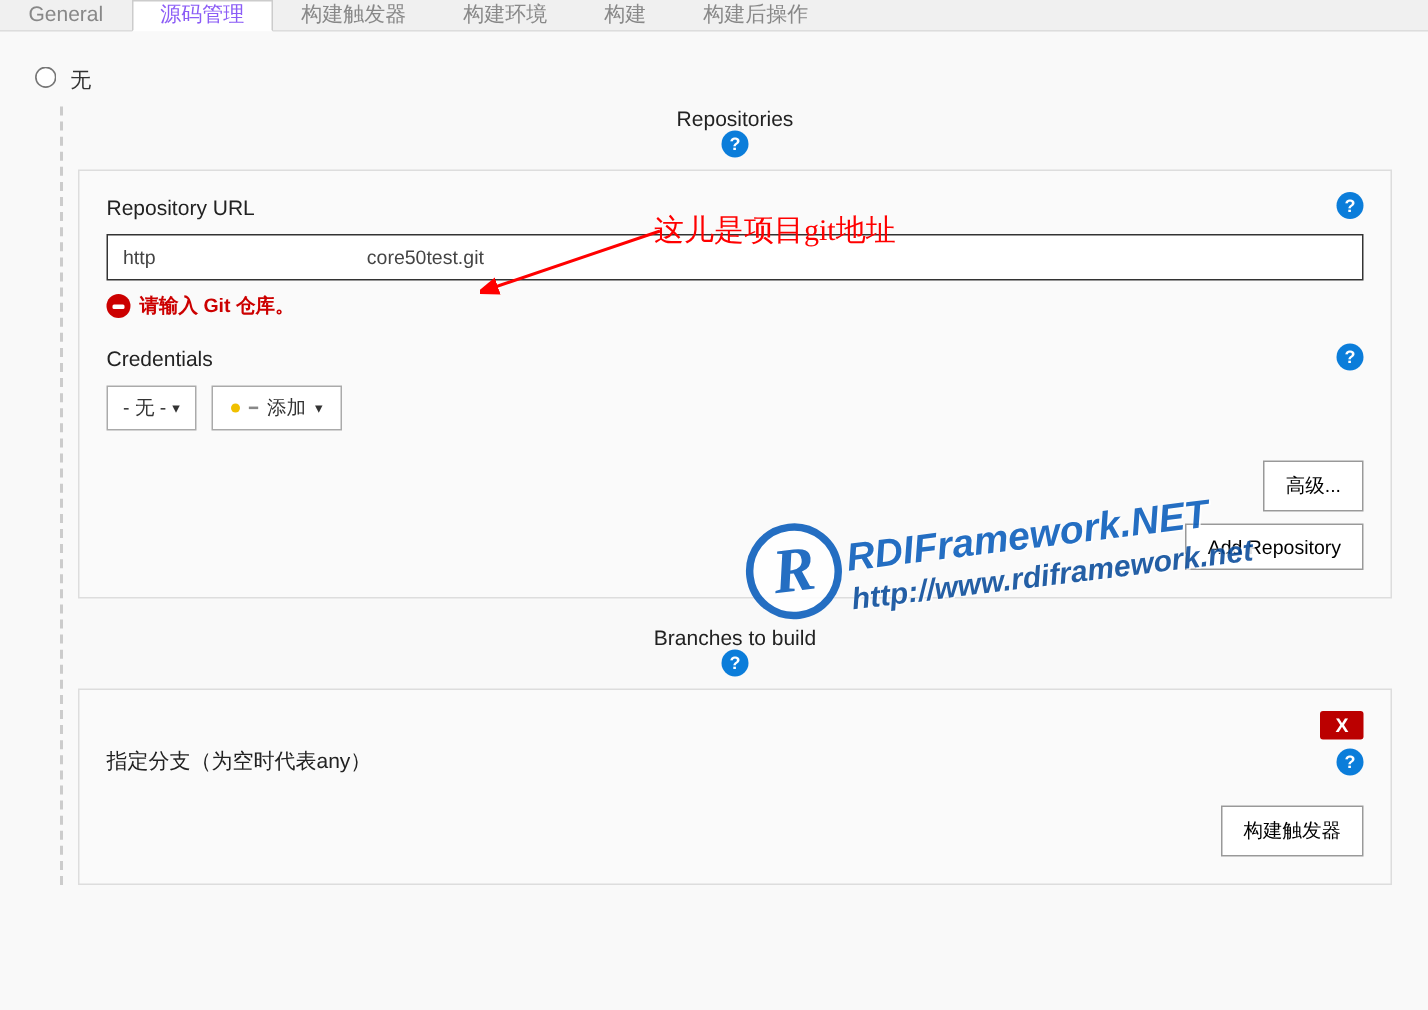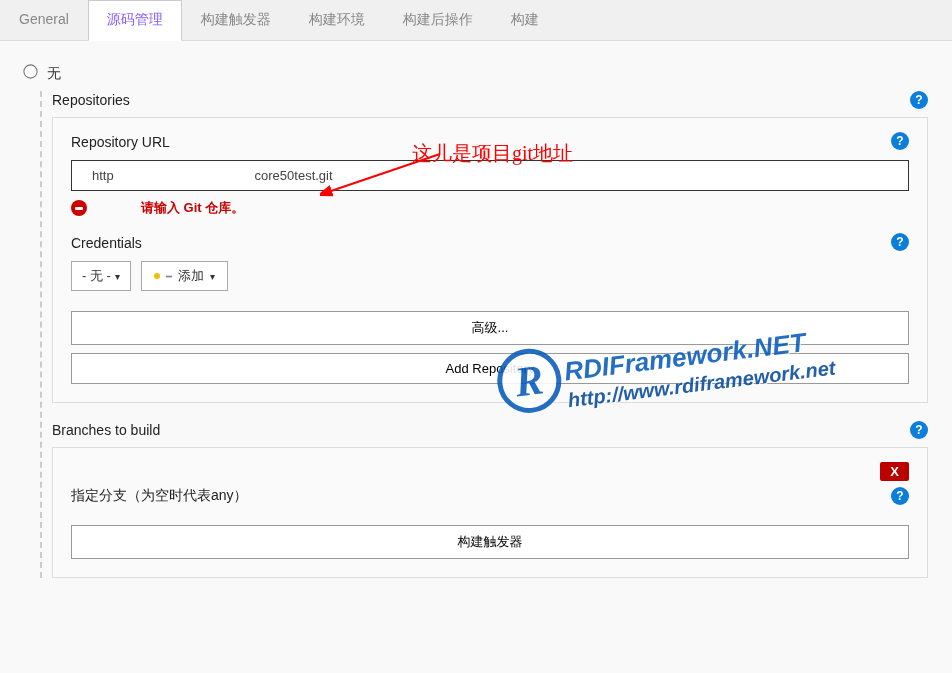--- a/index.html
+++ b/index.html
@@ -6,7 +6,7 @@
     body { font-family: -apple-system, BlinkMacSystemFont, "Segoe UI", Arial, sans-serif; font-size: 14px; color: #333; background: #f9f9f9; width: 952px; height: 673px; overflow: hidden; position: relative; }
     
     .tabs { display: flex; background: #f0f0f0; border-bottom: 1px solid #ddd; }
-    .tab { padding: 10px 18px; color: #888; cursor: pointer; border: 1px solid transparent; }
+    .tab { padding: 0 18px; color: #888; cursor: pointer; border: 1px solid transparent; }
     .tab.active { background: #fff; color: #8b5cf6; border: 1px solid #ccc; border-bottom: 1px solid #fff; margin-bottom: -1px; }
     
     .content { padding: 16px 24px; }

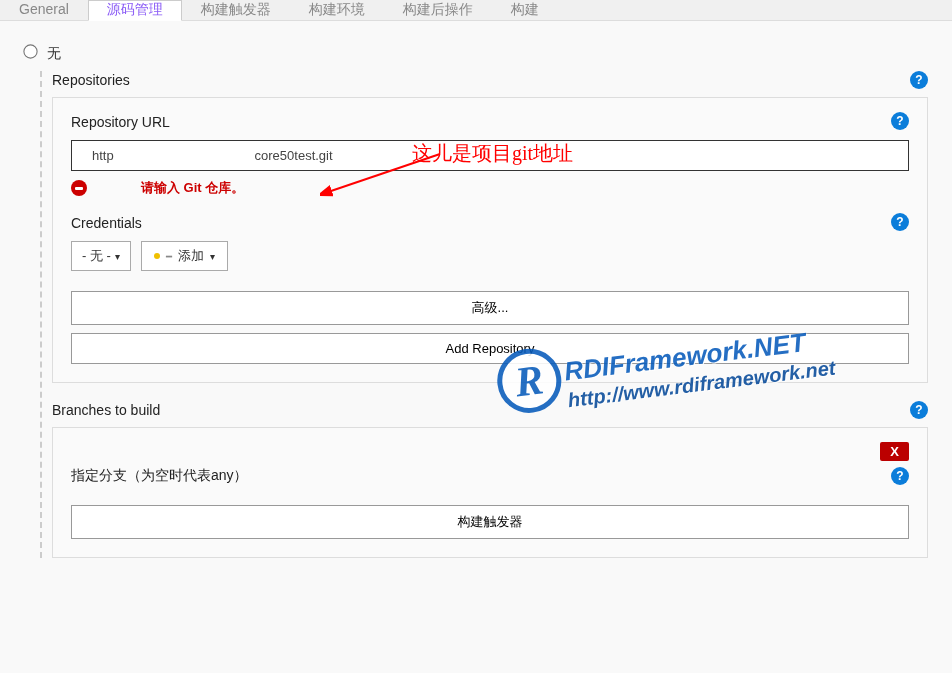--- a/index.html
+++ b/index.html
@@ -63,8 +63,8 @@
   <div class="tab active">源码管理</div>
   <div class="tab">构建触发器</div>
   <div class="tab">构建环境</div>
+  <div class="tab">构建</div>
   <div class="tab">构建后操作</div>
-  <div class="tab">构建</div>
 </div>
 
 <div class="content">

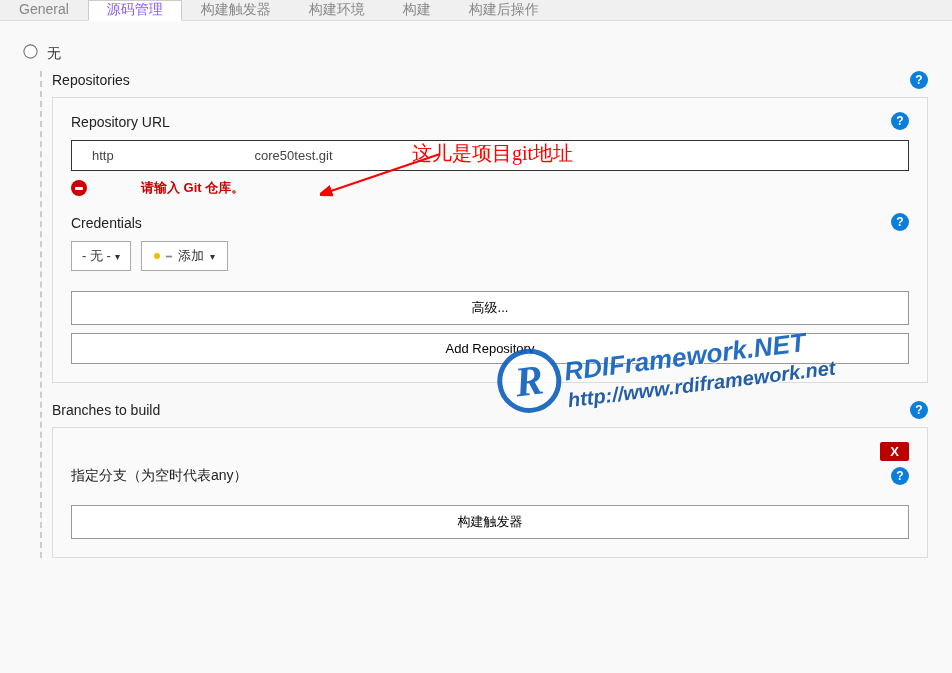--- a/index.html
+++ b/index.html
@@ -17,7 +17,7 @@
     
     .section { margin-left: 16px; border-left: 2px dashed #ccc; padding-left: 10px; }
     
-    .section-header { display: flex; justify-content: space-between; align-items: center; margin: 8px 0; font-weight: 500; color: #222; }
+    .section-header { display: flex; justify-content: space-between; align-items: center; margin: 8px 0; font-weight: 500; color: #222; flex-direction: column; }
     
     .panel { border: 1px solid #ddd; background: #fafafa; padding: 14px 18px 18px 18px; margin: 6px 0 18px 0; }
     

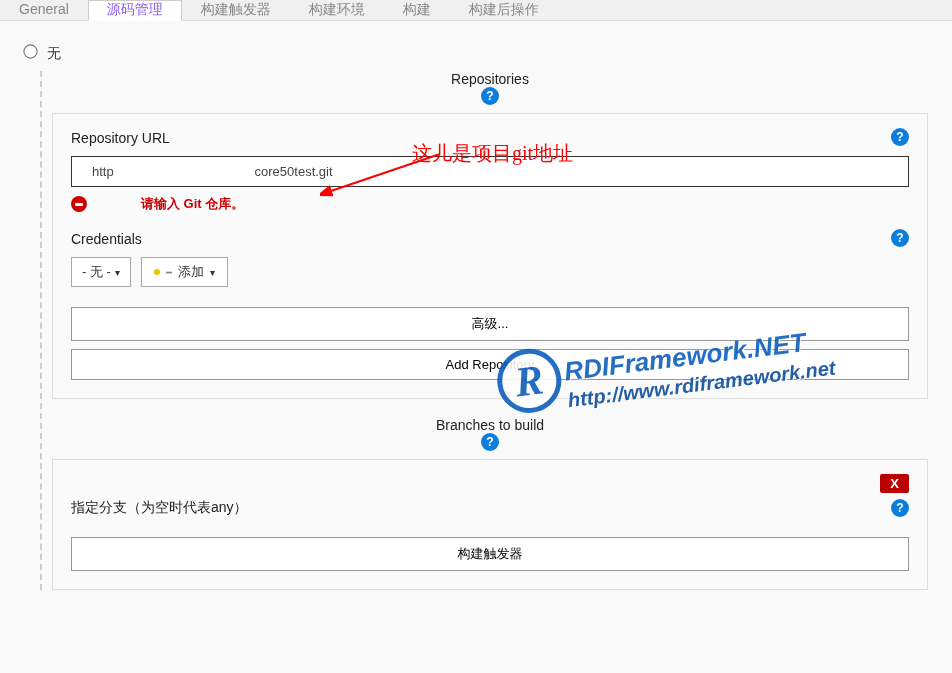--- a/index.html
+++ b/index.html
@@ -48,7 +48,7 @@
     .right-col { display: flex; flex-direction: column; align-items: flex-end; gap: 6px; }
     
     
-    .annotation-text { position: absolute; top: 140px; left: 412px; color: #ff0000; font-size: 20px; font-family: SimSun, serif; }
+    .annotation-text { position: absolute; top: 140px; left: 436px; color: #ff0000; font-size: 20px; font-family: SimSun, serif; }
     .arrow-svg { position: absolute; top: 152px; left: 320px; }
     
     .watermark { position: absolute; top: 340px; left: 565px; transform: rotate(-7deg); opacity: 0.88; font-family: "Comic Sans MS", cursive, sans-serif; font-weight: bold; font-style: italic; font-size: 26px; color: #075bbb; text-shadow: 0 0 1px #fff, 1px 1px 0 #fff; }

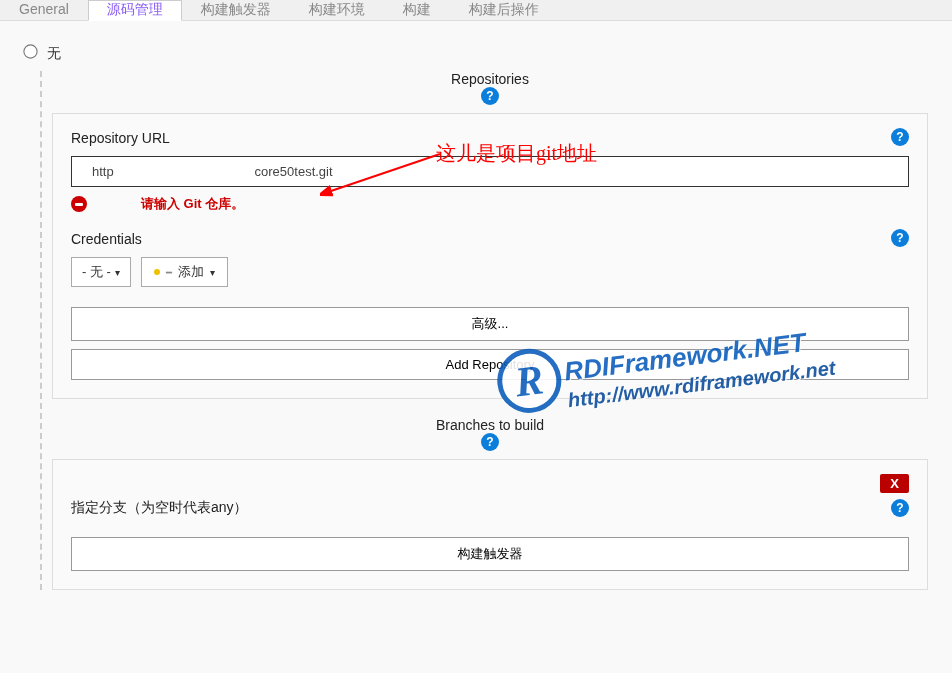--- a/index.html
+++ b/index.html
@@ -23,7 +23,7 @@
     
     .form-label { display: flex; justify-content: space-between; align-items: flex-end; margin-bottom: 10px; color: #222; }
     
-    input[type="text"] { width: 100%; border: 1px solid #333; padding: 7px 20px; font-size: 13px; background: #fff; color: #444; }
+    input[type="text"] { width: 100%; border: 1px solid #333; padding: 7px 10px; font-size: 13px; background: #fff; color: #444; }
     
     .error-row { display: flex; align-items: center; margin-top: 8px; gap: 48px; }
     .error-icon { width: 16px; height: 16px; border-radius: 50%; background: #cc0000; display: flex; align-items: center; justify-content: center; margin-right: 6px; }

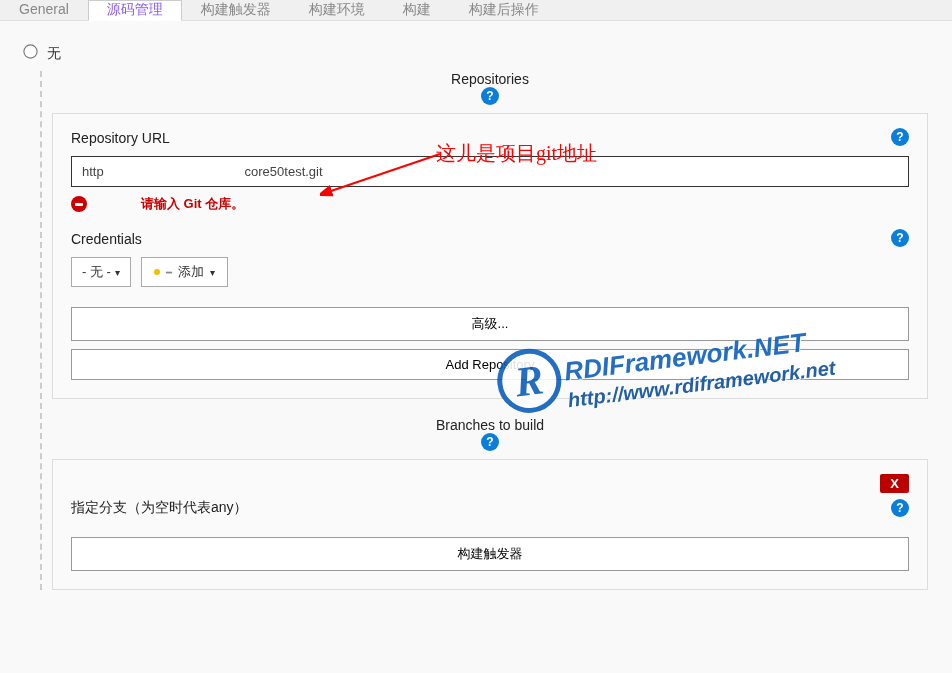--- a/index.html
+++ b/index.html
@@ -25,7 +25,7 @@
     
     input[type="text"] { width: 100%; border: 1px solid #333; padding: 7px 10px; font-size: 13px; background: #fff; color: #444; }
     
-    .error-row { display: flex; align-items: center; margin-top: 8px; gap: 48px; }
+    .error-row { display: flex; align-items: center; margin-top: 8px; }
     .error-icon { width: 16px; height: 16px; border-radius: 50%; background: #cc0000; display: flex; align-items: center; justify-content: center; margin-right: 6px; }
     .error-icon::before { content: ""; width: 8px; height: 3px; background: #fff; border-radius: 1px; }
     .error-text { color: #cc0000; font-weight: 600; font-size: 13px; }

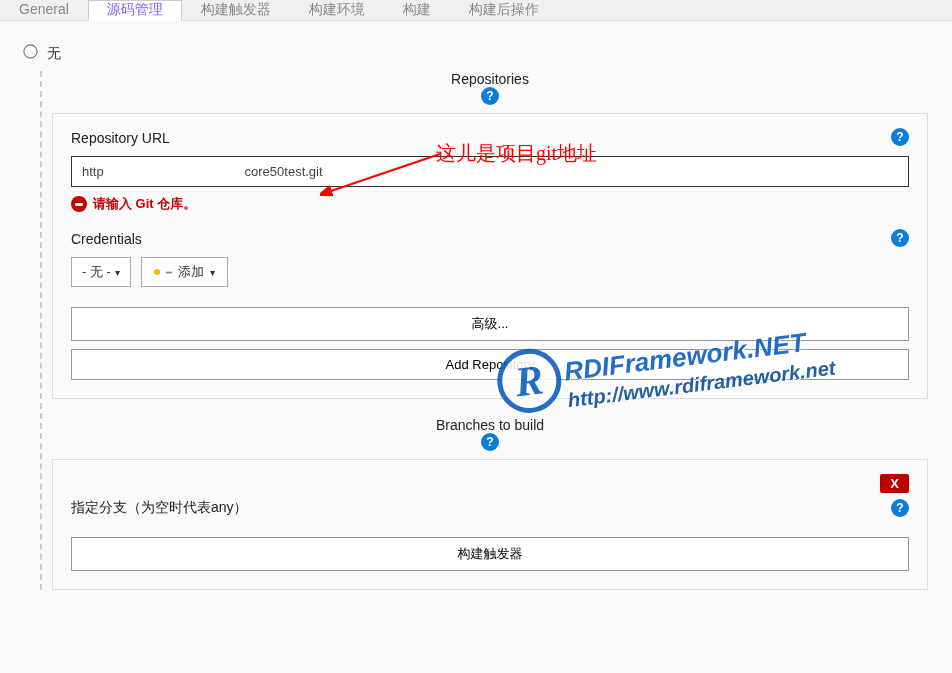--- a/index.html
+++ b/index.html
@@ -36,7 +36,7 @@
     .add-btn { border: 1px solid #aaa; background: #fff; padding: 5px 12px; font-size: 13px; cursor: pointer; display: flex; align-items: center; gap: 6px; }
     .key-dot { width: 6px; height: 6px; border-radius: 50%; background: #f0c000; display: inline-block; }
     
-    .bottom-buttons { display: flex; flex-direction: column; gap: 8px; margin-top: 20px; }
+    .bottom-buttons { display: flex; flex-direction: column; align-items: flex-end; gap: 8px; margin-top: 20px; }
     .btn { border: 1px solid #999; background: #fff; padding: 7px 14px; font-size: 13px; cursor: pointer; font-weight: 500; }
     
     .help-icon { width: 18px; height: 18px; border-radius: 50%; background: #0b7dda; color: #fff; display: flex; align-items: center; justify-content: center; font-size: 12px; font-weight: bold; cursor: pointer; }

